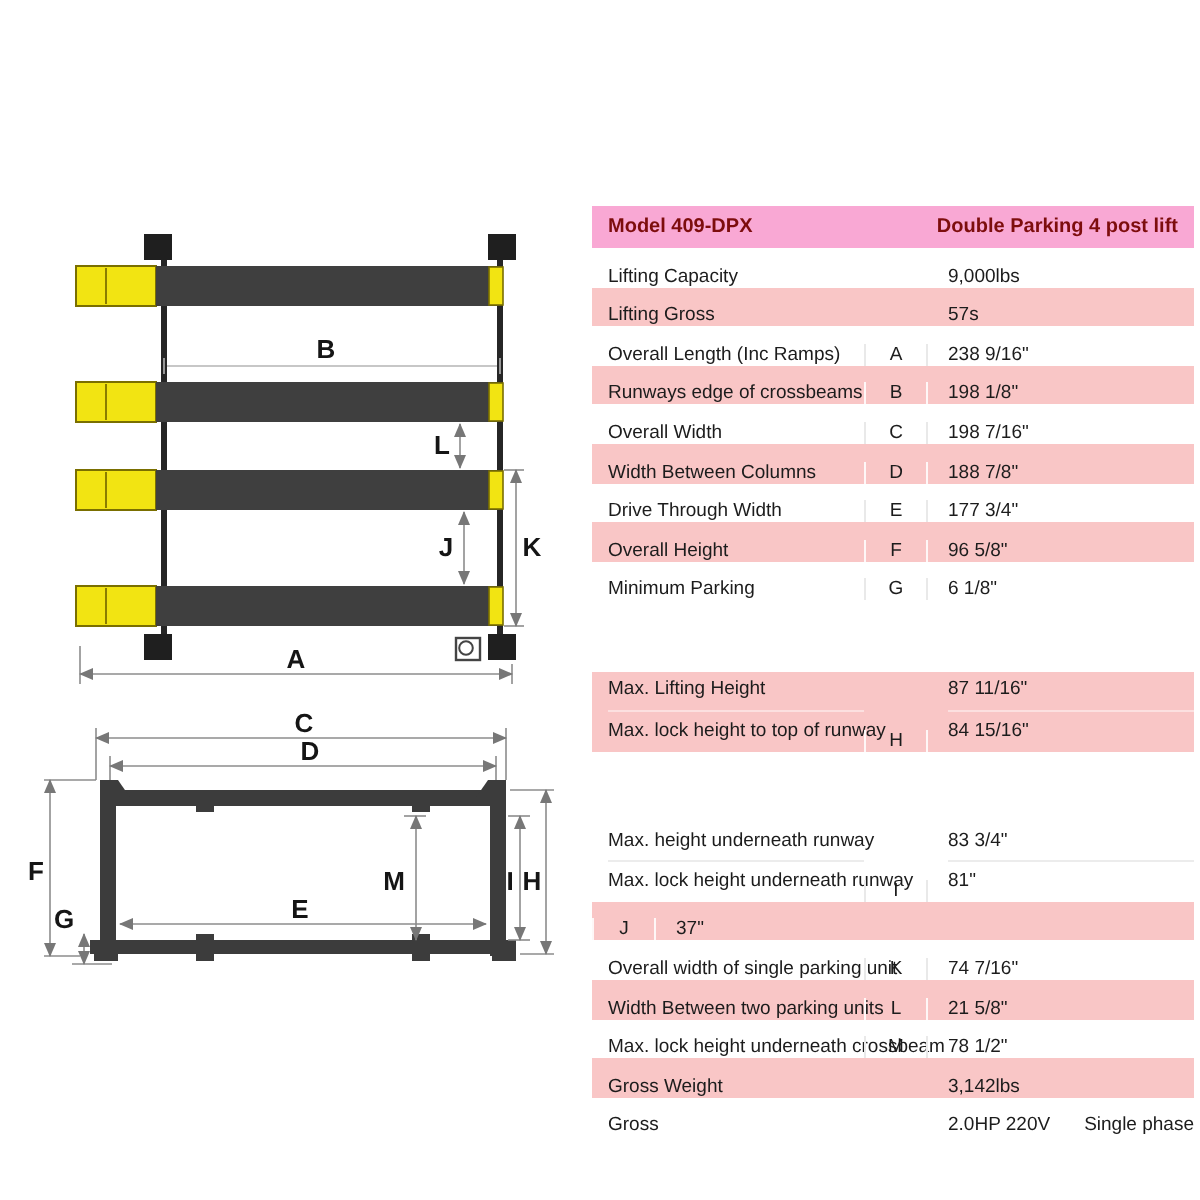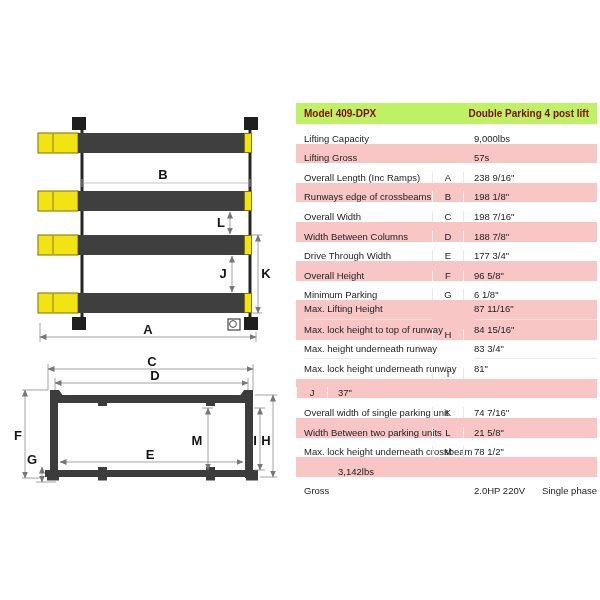--- a/index.html
+++ b/index.html
@@ -19,7 +19,7 @@
   }
   .thead{
     height:21px;display:flex;align-items:center;justify-content:space-between;
-    background:#bef264;color:#7d0d0d;font-weight:bold;font-size:10px;
+    background:#f9a8d4;color:#7d0d0d;font-weight:bold;font-size:10px;
     padding:0 8px;
   }
   .row{display:flex;align-items:flex-end;height:19.6px;}

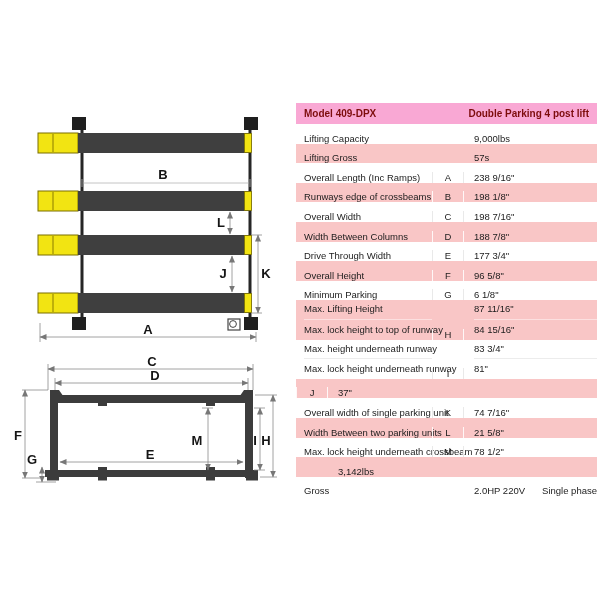--- a/index.html
+++ b/index.html
@@ -23,7 +23,7 @@
     padding:0 8px;
   }
   .row{display:flex;align-items:flex-end;height:19.6px;}
-  .row.double{height:39.2px;}
+  .row.double{height:39.2px;margin-top:36px;}
   .r-pink{background:#f9c6c6;--sep:rgba(255,255,255,.85);--sub:rgba(255,255,255,.45);}
   .r-white{background:#ffffff;--sep:#e9e9e9;--sub:#ececec;}
   .c-label{flex:1;min-width:0;display:flex;align-items:center;padding-left:8px;white-space:nowrap;}

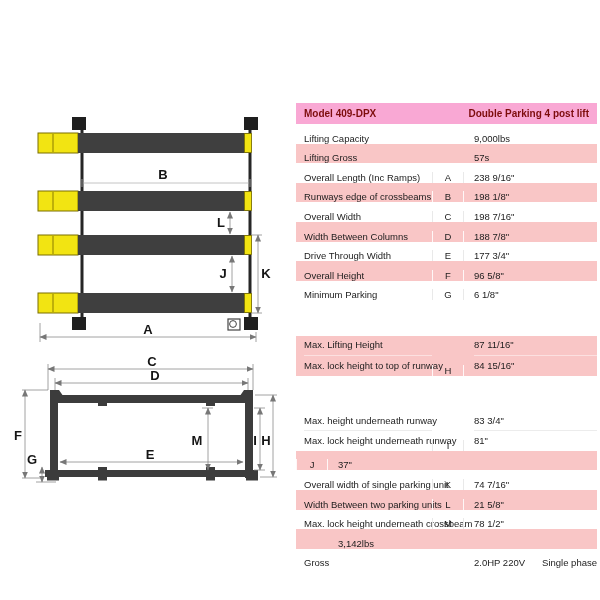--- a/index.html
+++ b/index.html
@@ -261,6 +261,7 @@
       <div class="c-value">78 1/2"</div>
     </div>
     <div class="row r-pink">
+      <div class="c-label">Gross Weight</div>
       <div class="c-letter"></div>
       <div class="c-value">3,142lbs</div>
     </div>

